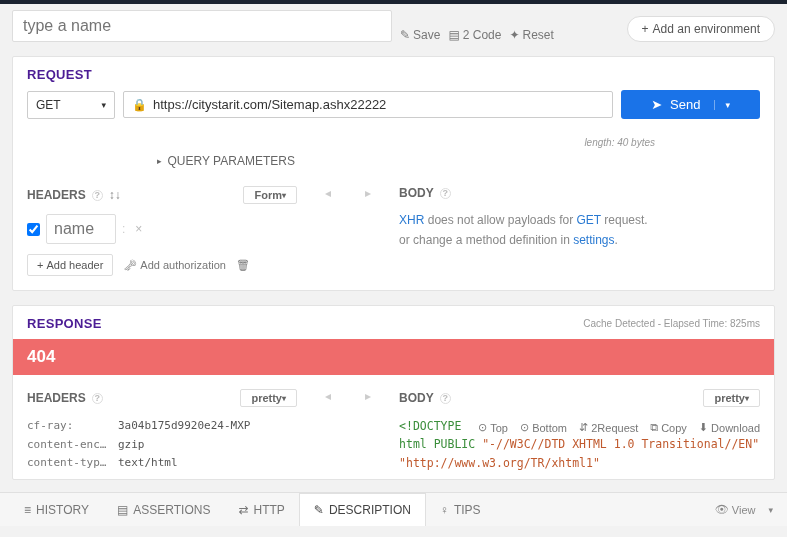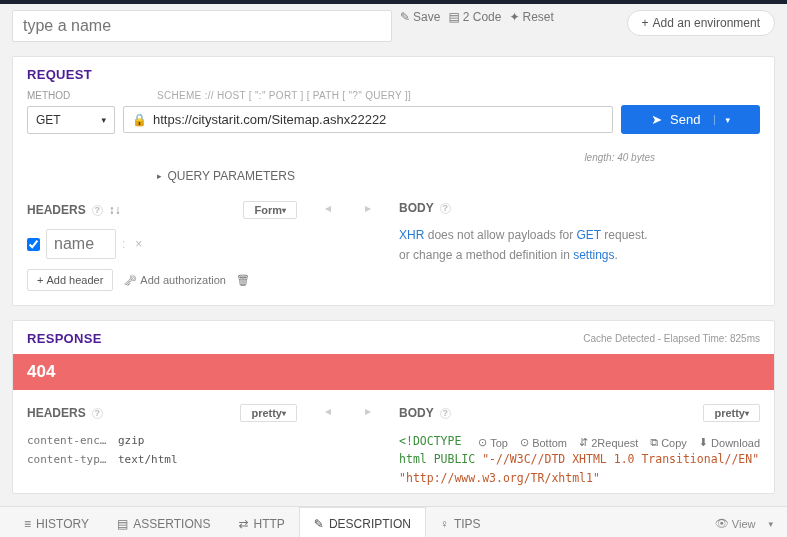--- a/index.html
+++ b/index.html
@@ -13,7 +13,7 @@
   .top-strip { height: 4px; background: #1b2330; }
 
   .topbar {
-    display: flex; align-items: flex-start; gap: 8px;
+    display: flex; align-items: flex-end; gap: 8px;
     padding: 6px 12px; background: #f2f2f2;
   }
   .name-input {

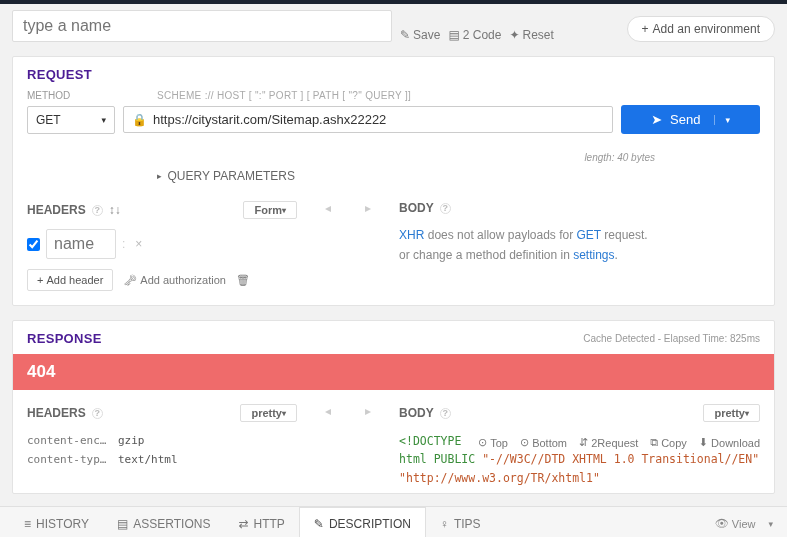--- a/index.html
+++ b/index.html
@@ -145,10 +145,6 @@
 <div class="panel">
   <div class="panel-title">REQUEST</div>
 
-  <div style="display:flex;">
-    <div style="width:122px; font-size:10px; color:#999;">METHOD</div>
-    <div class="scheme-hint" style="margin-left:8px;">SCHEME :// HOST [ ":" PORT ] [ PATH [ "?" QUERY ]]</div>
-  </div>
 
   <div class="url-row">
     <div class="method-sel">

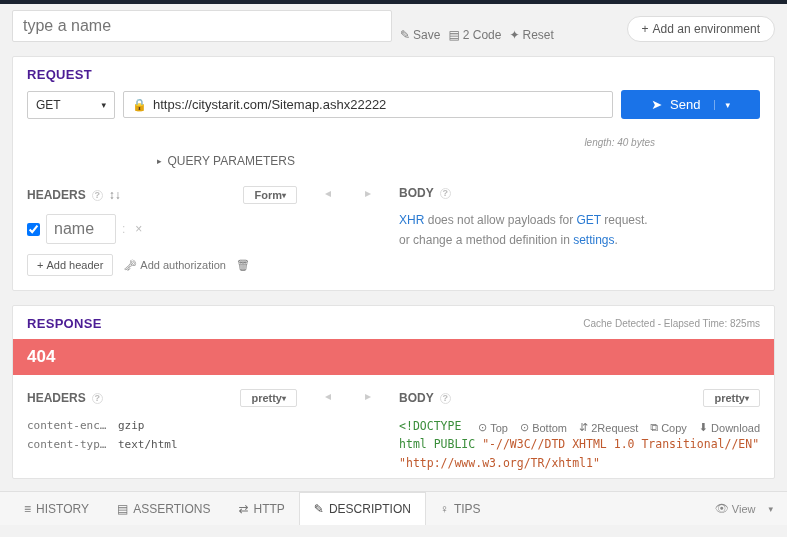--- a/index.html
+++ b/index.html
@@ -237,6 +237,10 @@
       </div>
       <div class="resp-hdrs" id="resp-hdrs">
           <div>
+            <span class="hk">cf-ray:</span>
+            <span>3a04b175d9920e24-MXP</span>
+          </div>
+          <div>
             <span class="hk">content-enc…</span>
             <span>gzip</span>
           </div>

